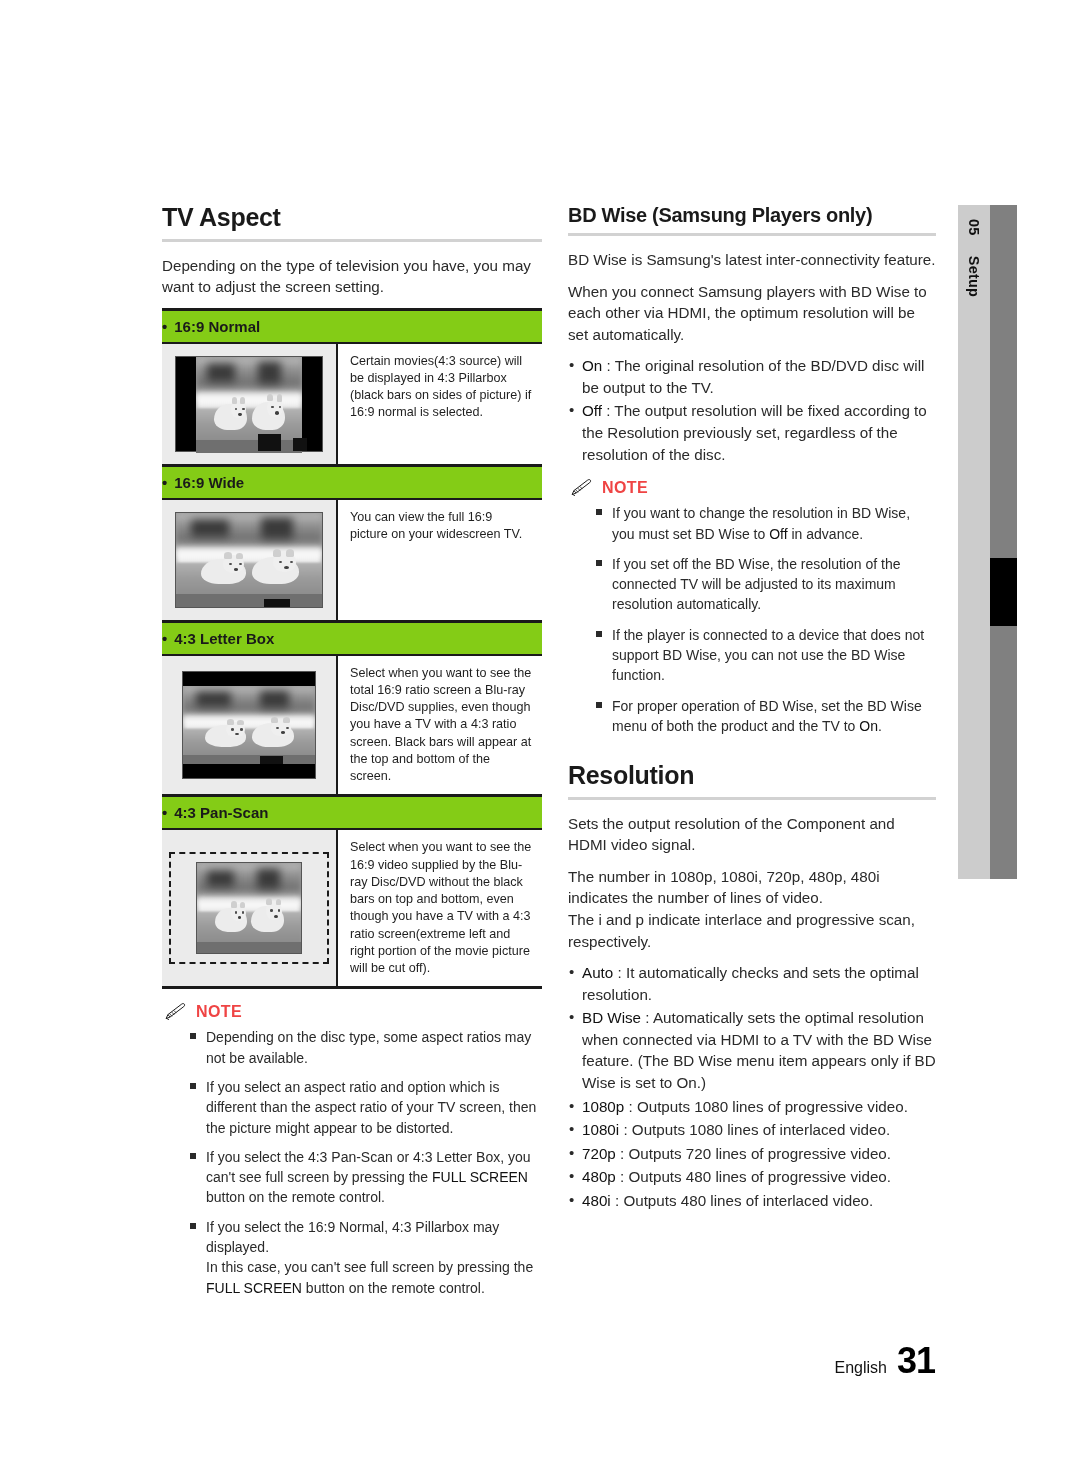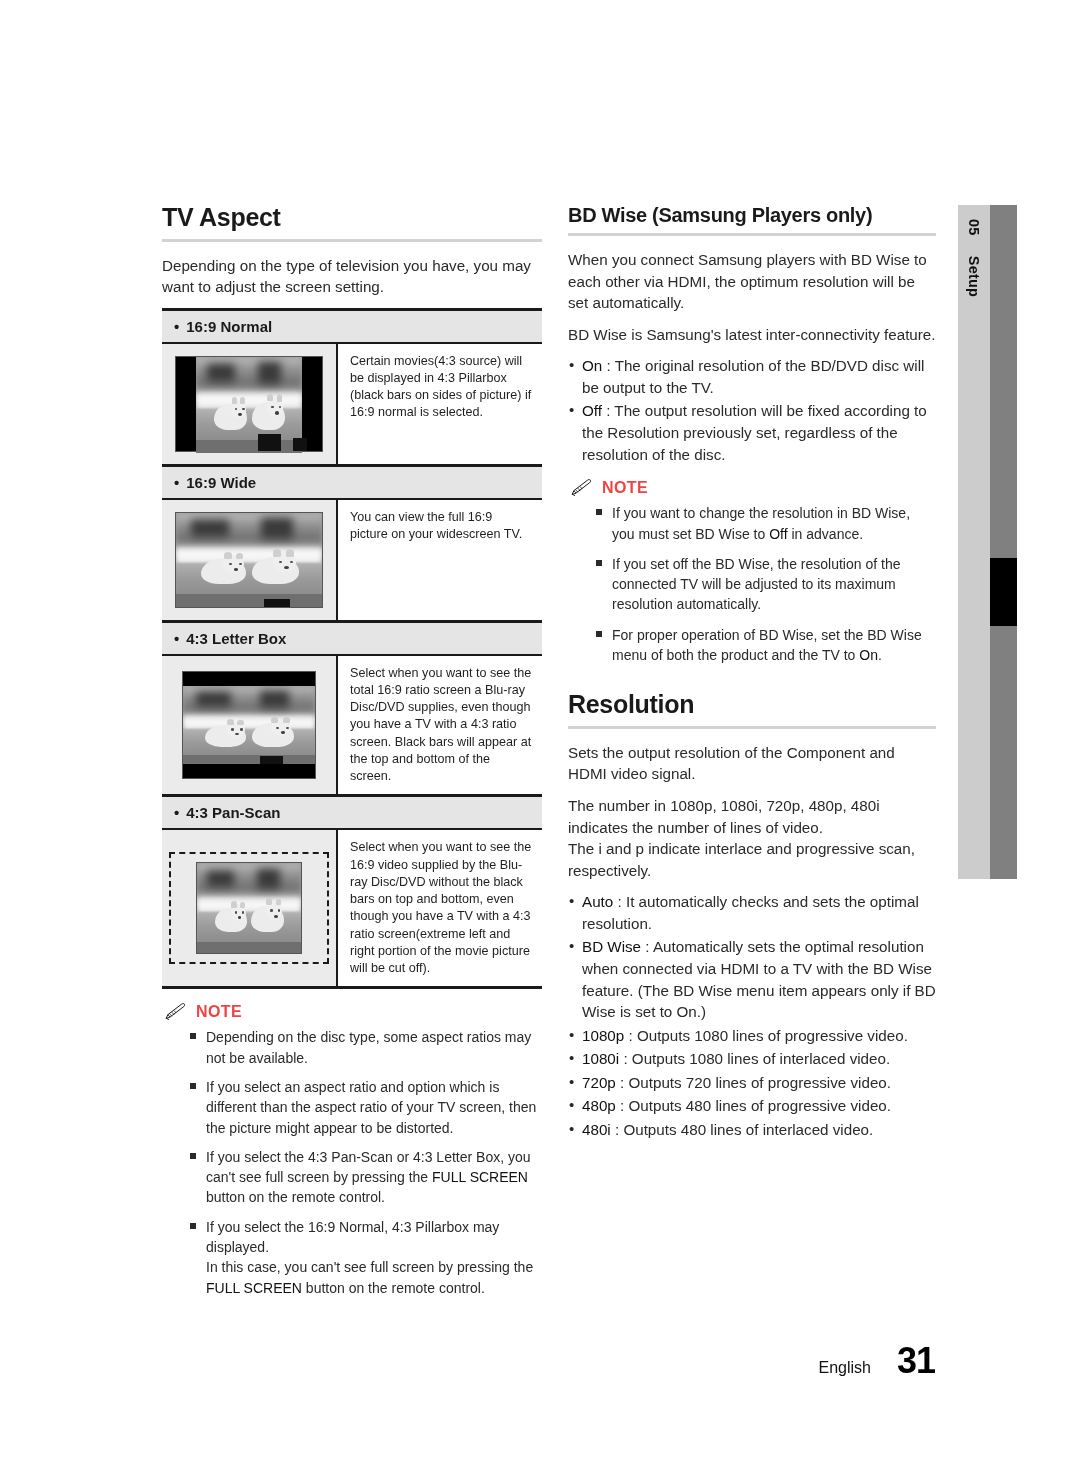--- a/index.html
+++ b/index.html
@@ -333,8 +333,8 @@
     <div class="rule"></div>
 
     <div id="bdwise-paras">
+        <p class="body">BD Wise is Samsung's latest inter-connectivity feature.</p>
         <p class="body">When you connect Samsung players with BD Wise to each other via HDMI, the optimum resolution will be set automatically.</p>
-        <p class="body">BD Wise is Samsung's latest inter-connectivity feature.</p>
       </div>
     <ul class="dot" id="bdwise-options">
         <li><span class="b">On</span><span> : The original resolution of the BD/DVD disc will be output to the TV.</span></li>

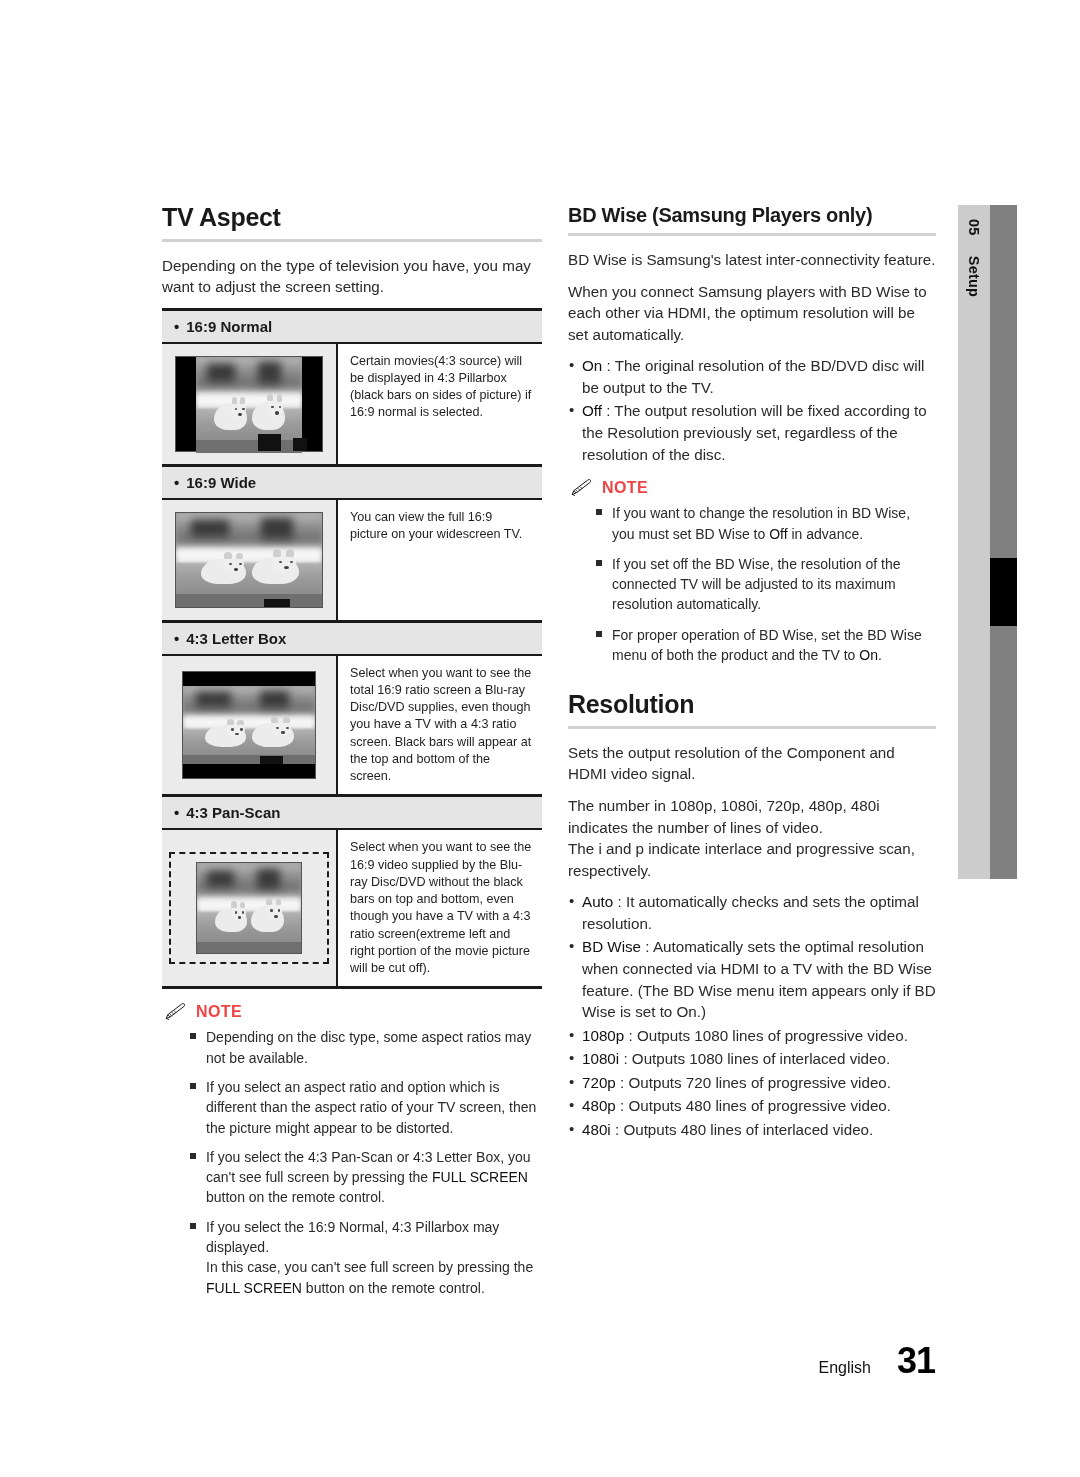--- a/index.html
+++ b/index.html
@@ -76,7 +76,7 @@
   .aspect-table { border-top:3px solid #1a1a1a; border-bottom:3px solid #1a1a1a; margin-top:4px; }
   .aspect-row + .aspect-row { border-top:3px solid #1a1a1a; }
   .aspect-head {
-    background:#e5e5e5; padding:7px 0 7px 12px;
+    background:#84cc16; padding:7px 0 7px 0;
     font-size:15px; font-weight:bold; color:#1a1a1a;
     border-bottom:2px solid #1a1a1a;
     position:relative;

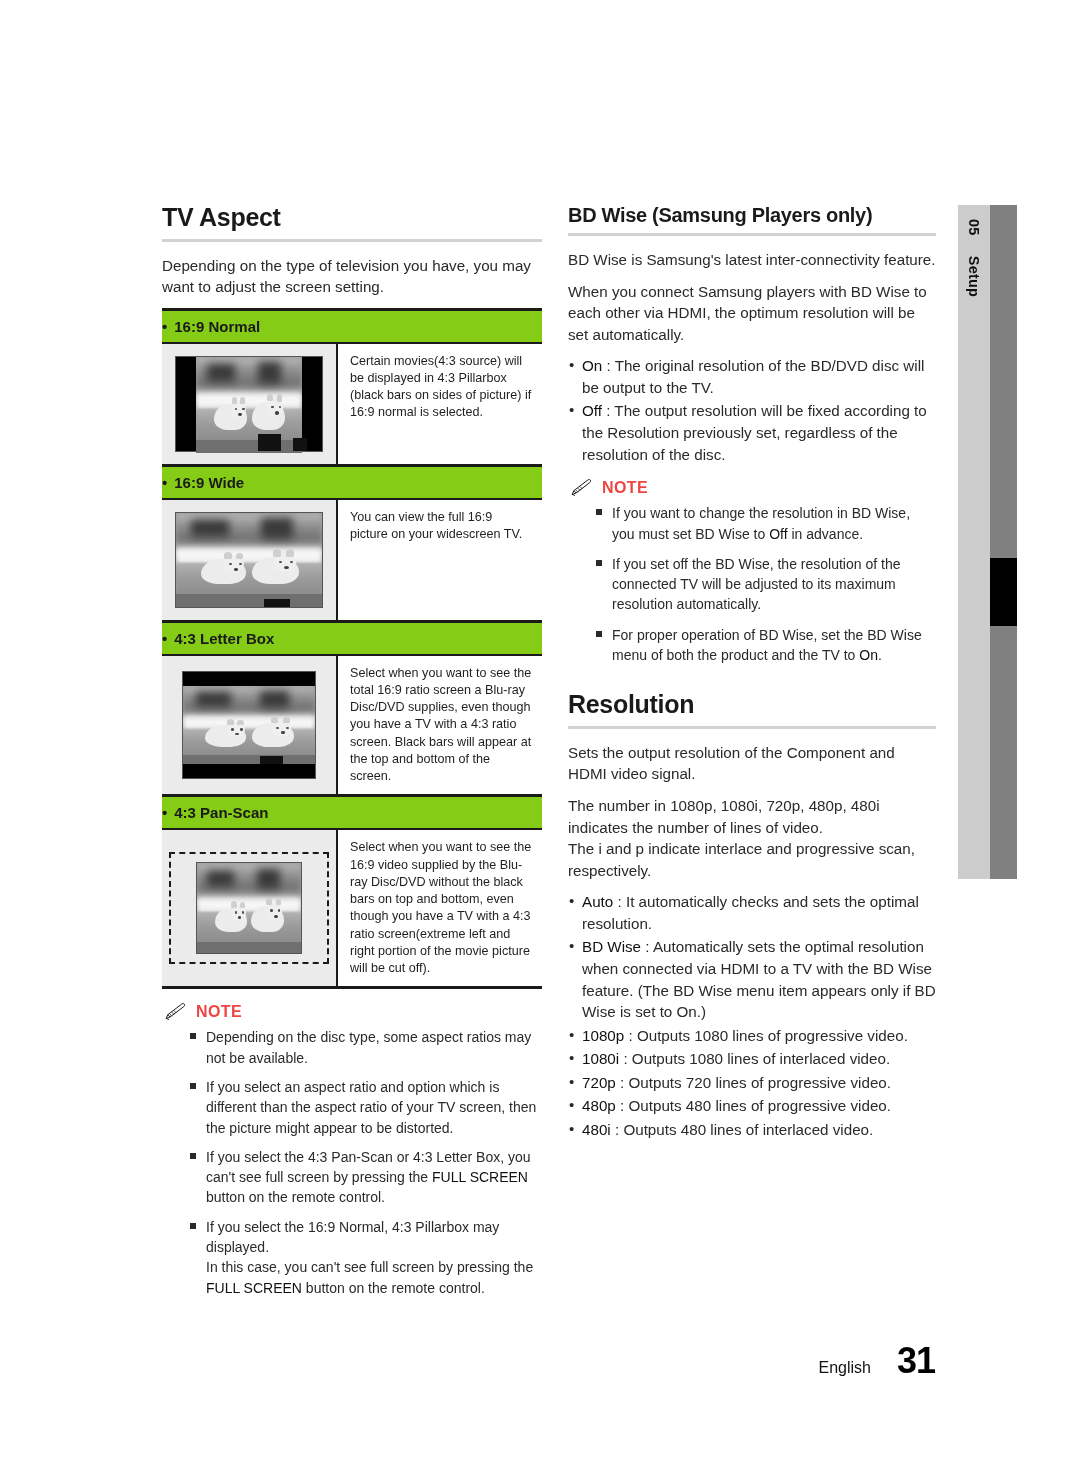--- a/index.html
+++ b/index.html
@@ -353,6 +353,7 @@
     <ul class="sq tight" id="note-right">
         <li>If you want to change the resolution in BD Wise, you must set BD Wise to <span class="b">Off</span> in advance.</li>
         <li>If you set off the BD Wise, the resolution of the connected TV will be adjusted to its maximum resolution automatically.</li>
+        <li>If the player is connected to a device that does not support BD Wise, you can not use the BD Wise function.</li>
         <li>For proper operation of BD Wise, set the BD Wise menu of both the product and the TV to <span class="b">On</span>.</li>
       </ul>
 

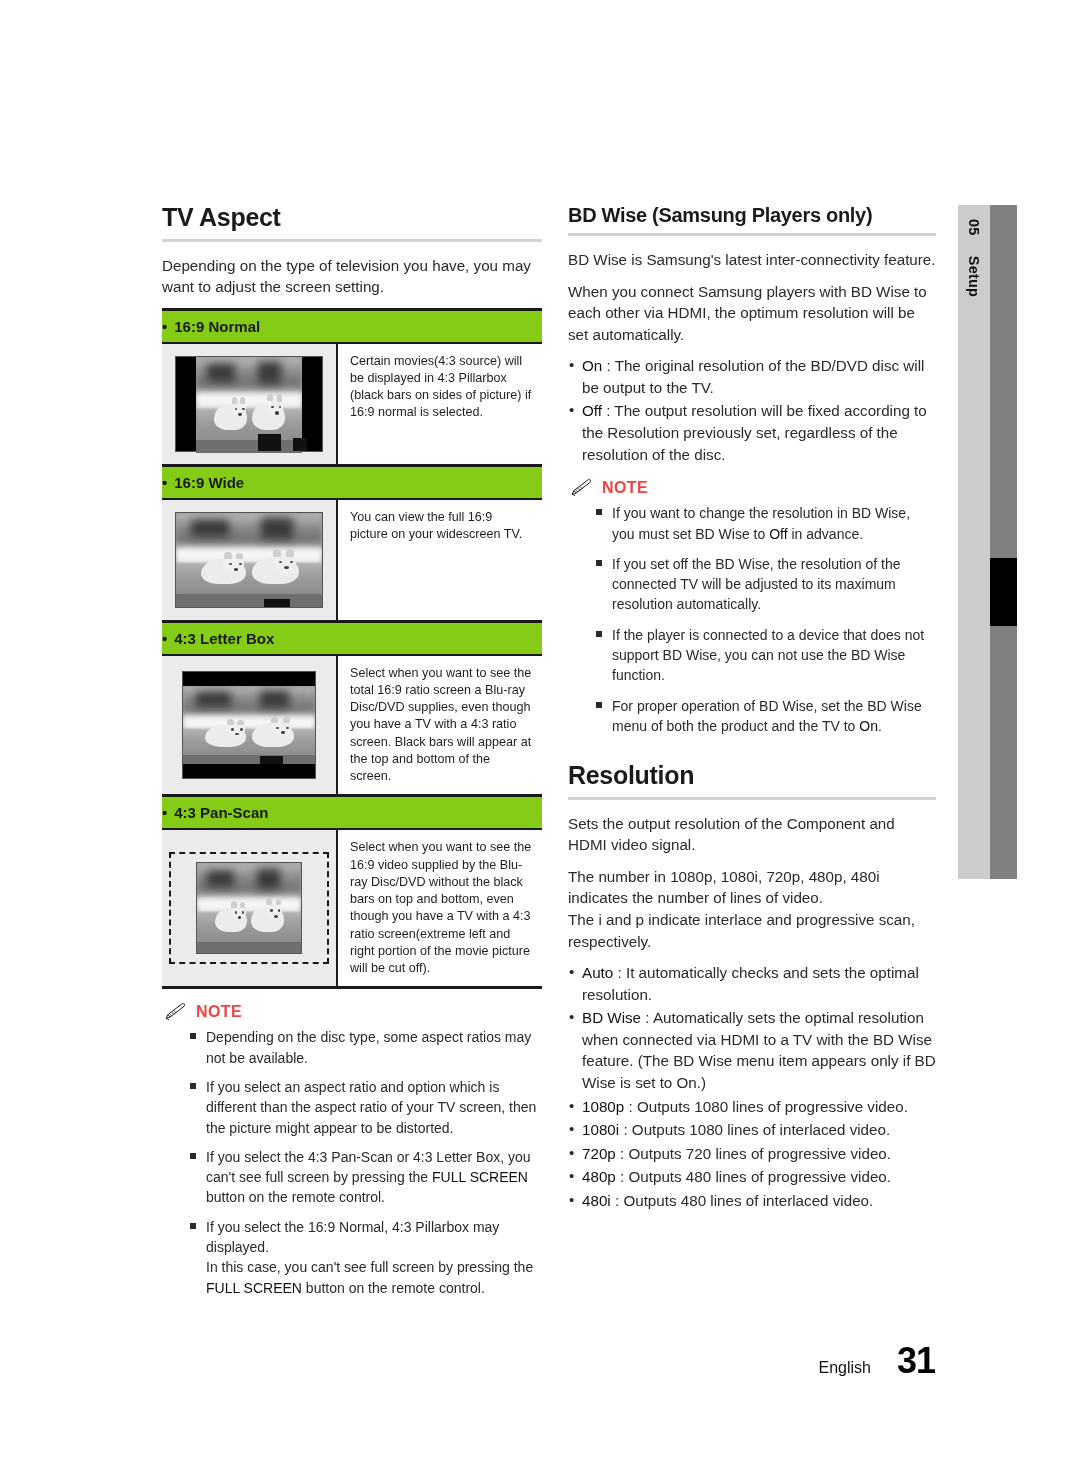--- a/index.html
+++ b/index.html
@@ -131,7 +131,7 @@
   .frame-dashed { border:2px dashed #1a1a1a; padding:9px; background:#ebebeb; }
 
   
-  .footer { position:absolute; right:145px; bottom:95px; display:flex; align-items:baseline; gap:26px; }
+  .footer { position:absolute; right:145px; bottom:95px; display:flex; align-items:baseline; gap:10px; }
   .footer .lang { font-size:16px; color:#111; }
   .footer .pageno { font-size:36px; font-weight:bold; color:#000; letter-spacing:-1px; }
 </style>

